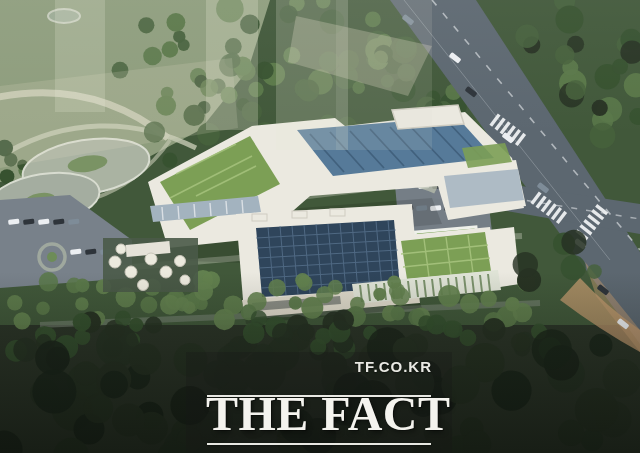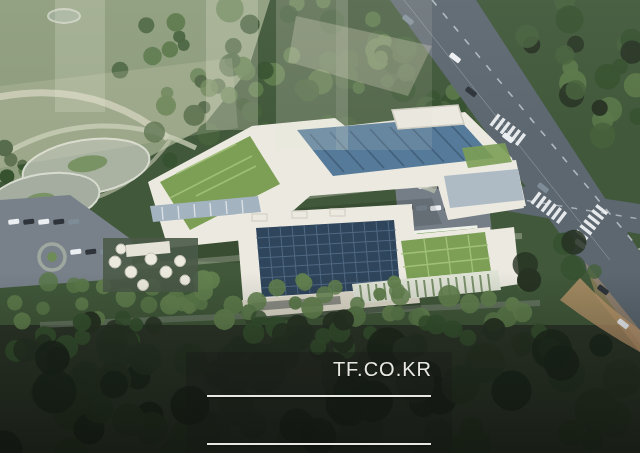--- a/index.html
+++ b/index.html
@@ -22,7 +22,7 @@
   
   #wm{position:absolute;left:186px;top:352px;width:266px;height:101px;
       background:rgba(24,24,24,.30);}
-  #wm .site{position:absolute;right:20px;top:7px;font-weight:normal;font-size:20px;
+  #wm .site{position:absolute;right:20px;top:7px;font-weight:bold;font-size:15px;
       line-height:1;letter-spacing:1px;color:var(--wmtext,#f4f3ee);opacity:.95;
       text-shadow:0 1px 2px rgba(0,0,0,.45);}
   #wm .rule{position:absolute;left:21px;width:224px;height:2px;

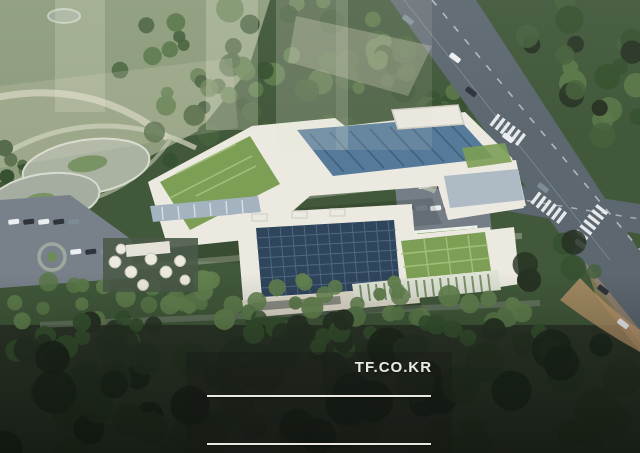--- a/index.html
+++ b/index.html
@@ -558,6 +558,7 @@
 <div id="wm">
   <div class="site">TF.CO.KR</div>
   <div class="rule top"></div>
+  <div class="brand">THE FACT</div>
   <div class="rule bot"></div>
 </div>
 </div>

